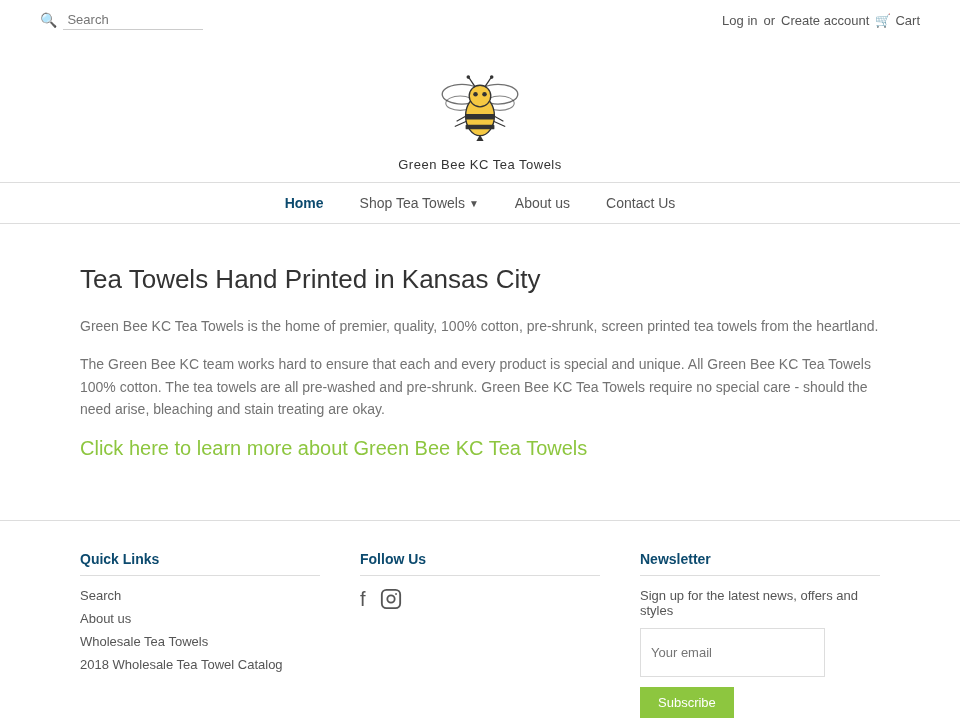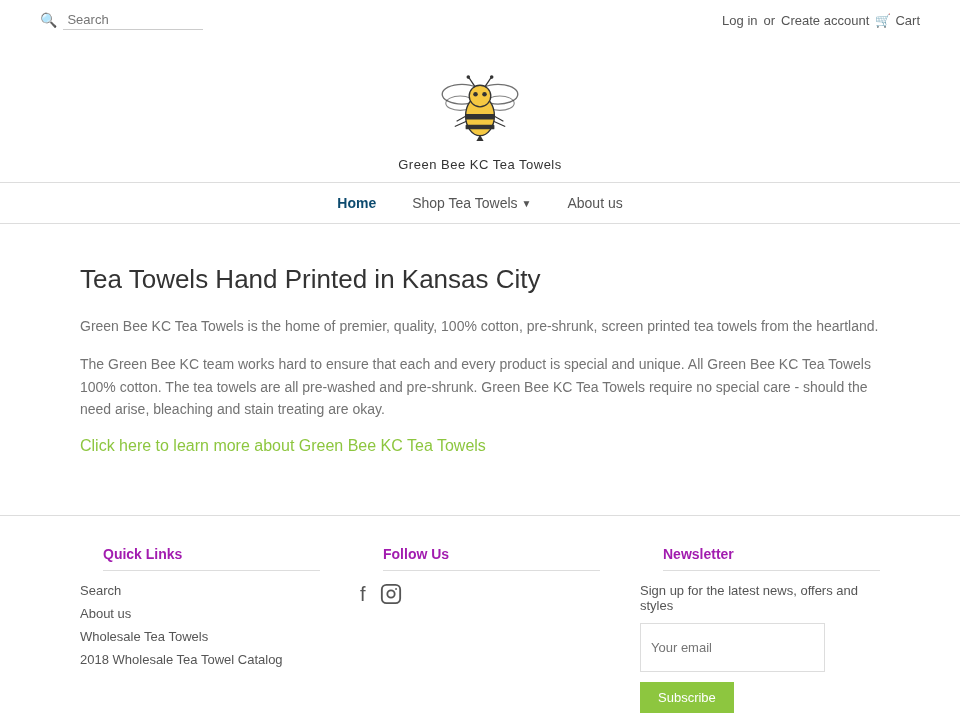--- a/index.html
+++ b/index.html
@@ -249,6 +249,9 @@
   </a>
   <a class="nav-item" href="#">
     <span>About us</span>
+  </a>
+  <a class="nav-item" href="#">
+    <span>Contact Us</span>
   </a>
 </nav>
 

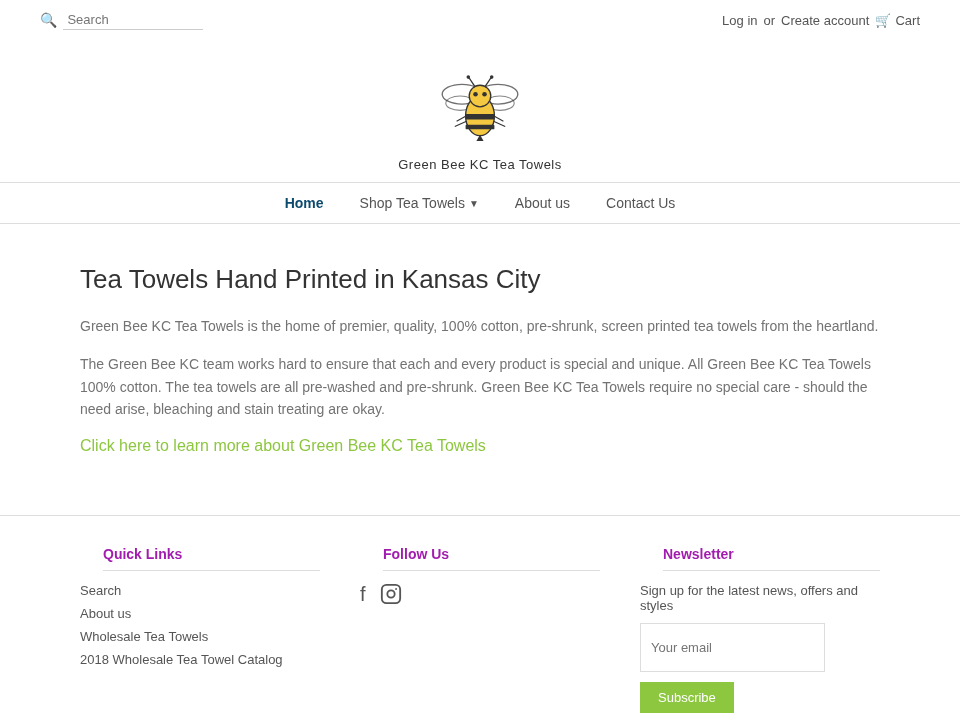--- a/index.html
+++ b/index.html
@@ -113,7 +113,7 @@
     .learn-more-link {
       color: #8dc63f;
       text-decoration: none;
-      font-size: 16px;
+      font-size: 20px;
     }
 
     

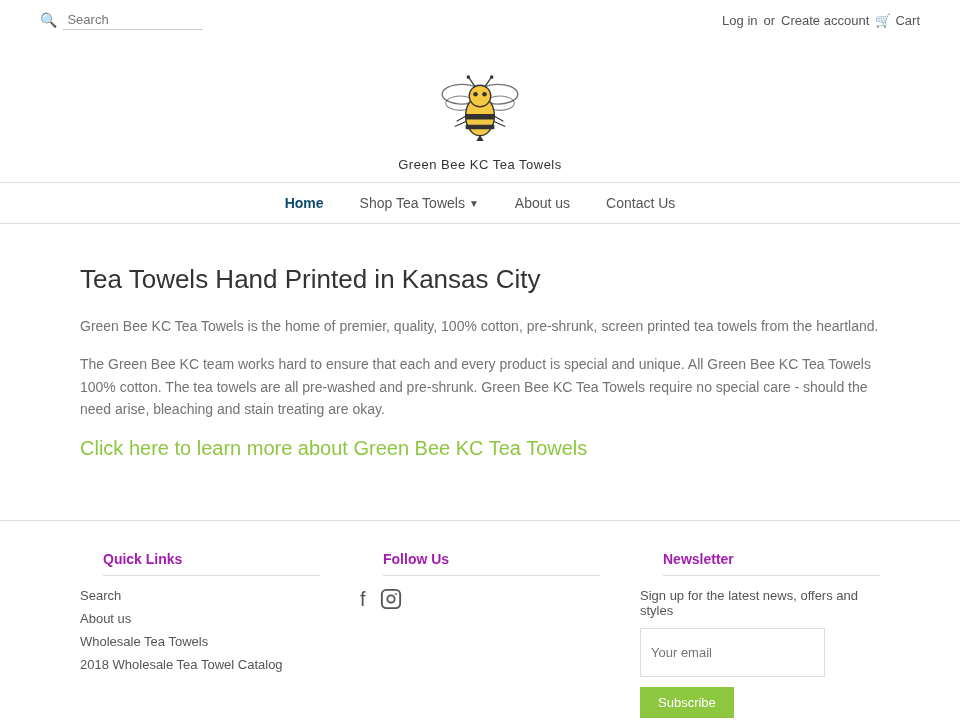--- a/index.html
+++ b/index.html
@@ -129,11 +129,10 @@
     .footer-heading {
       font-size: 14px;
       font-weight: bold;
-      color: #a21caf;
+      color: #0c4a6e;
       margin-bottom: 12px;
       padding-bottom: 8px;
       border-bottom: 1px solid #ddd;
-      margin-left: 23px;
     }
     .footer-link {
       display: block;

